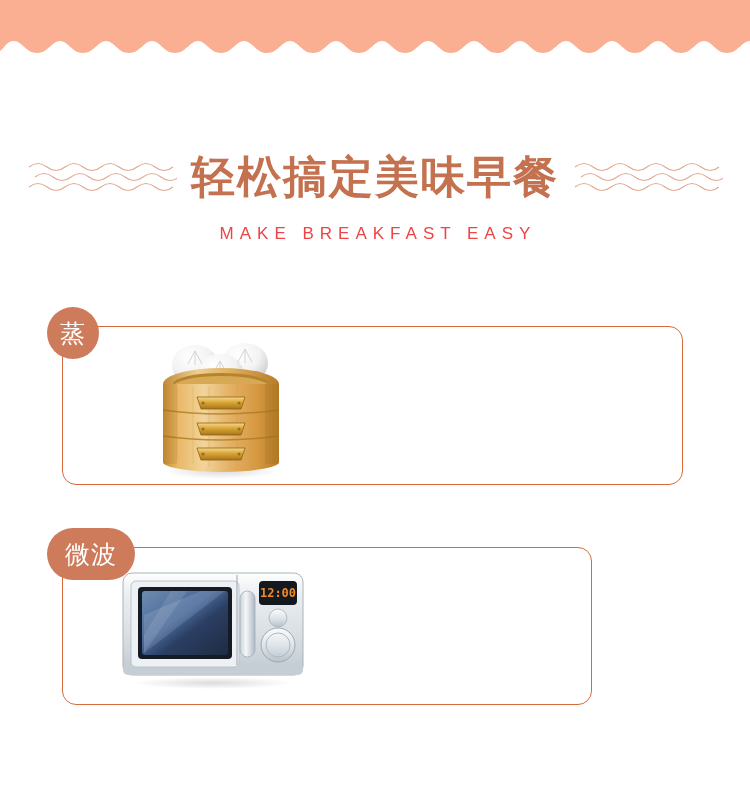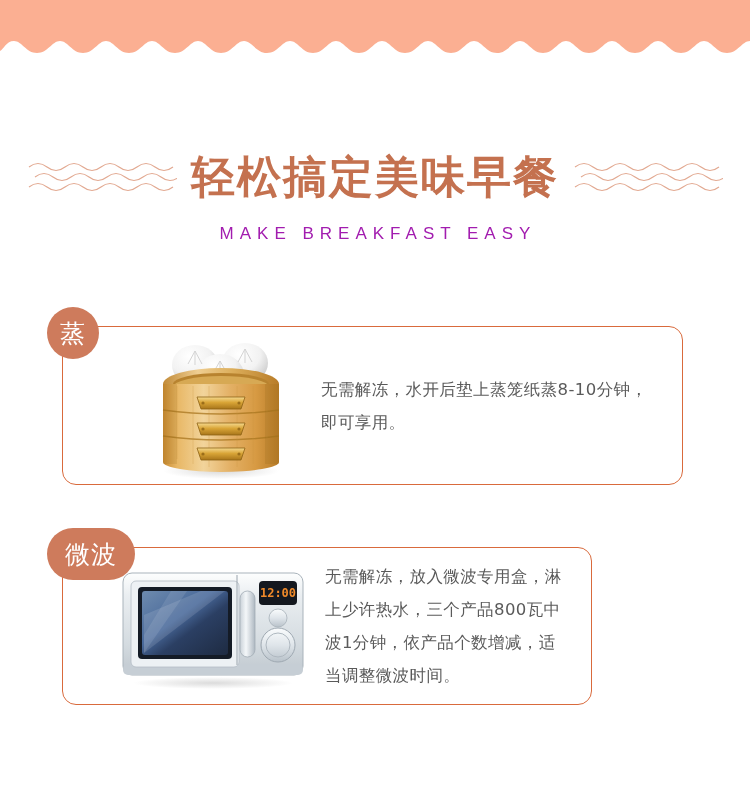--- a/index.html
+++ b/index.html
@@ -85,7 +85,7 @@
     font-family: "Liberation Sans", sans-serif;
     font-size: 17px;
     font-weight: 400;
-    color: #a21caf;
+    color: #ef4444;
     letter-spacing: 6px;
     text-indent: 6px;
   }

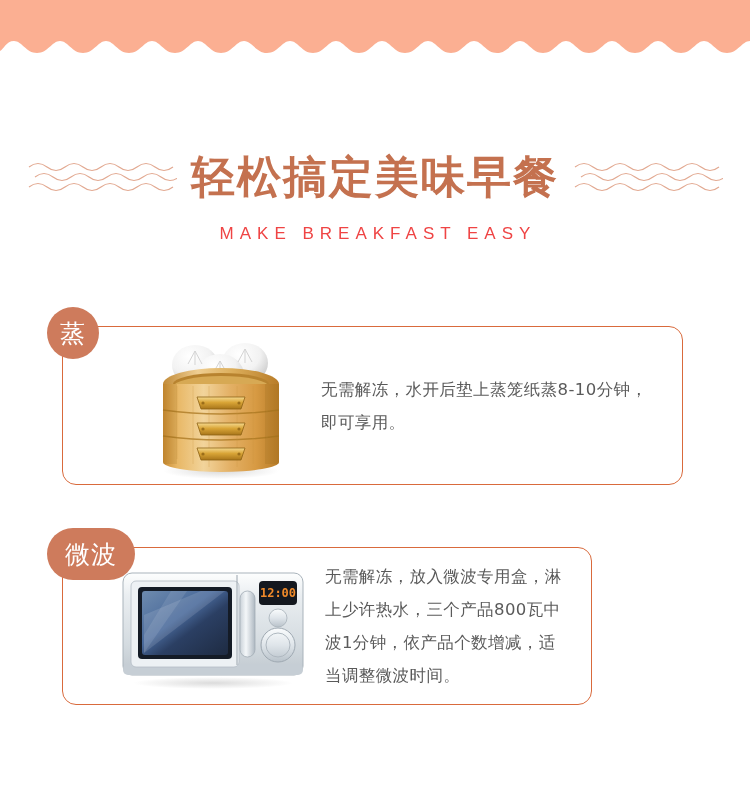--- a/index.html
+++ b/index.html
@@ -326,7 +326,6 @@
       </svg>
     </div>
 
-    <div class="card-text">无需解冻，水开后垫上蒸笼纸蒸8-10分钟，即可享用。</div>
   </div>
 </div>
 

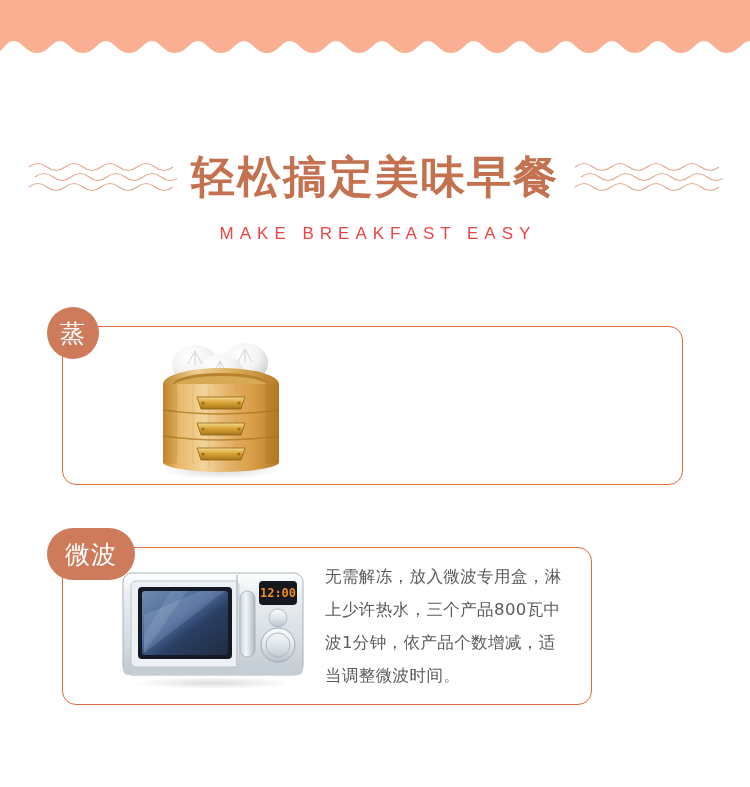--- a/index.html
+++ b/index.html
@@ -394,7 +394,6 @@
       </svg>
     </div>
 
-    <div class="card-text">无需解冻，放入微波专用盒，淋上少许热水，三个产品800瓦中波1分钟，依产品个数增减，适当调整微波时间。</div>
   </div>
 </div>
 

